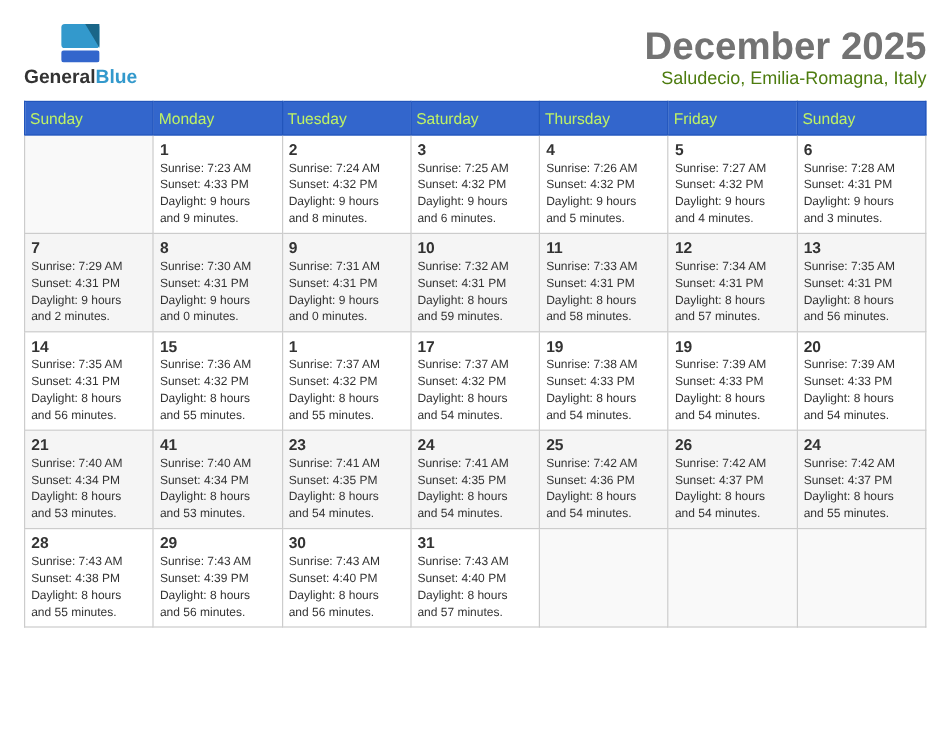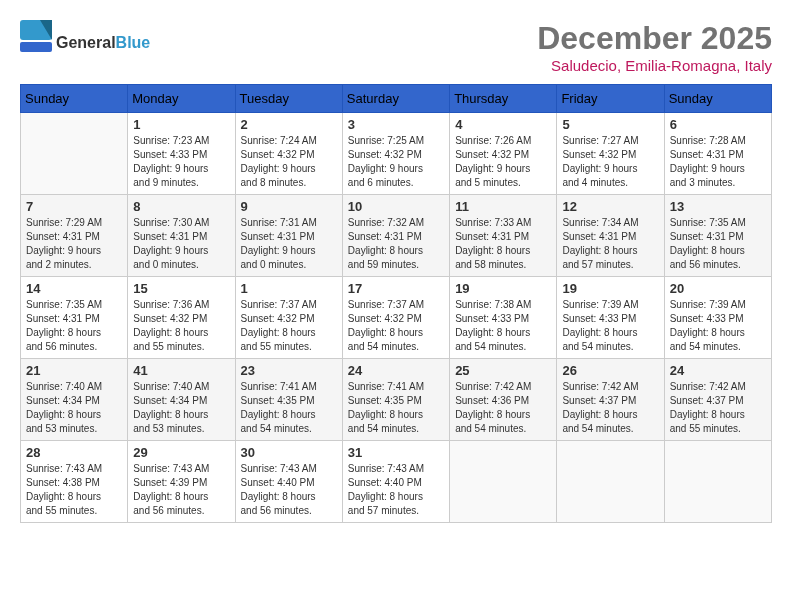--- a/index.html
+++ b/index.html
@@ -18,8 +18,9 @@
     }
     .logo {
       display: flex;
-      align-items: flex-end;
+      align-items: center;
       gap: 4px;
+      flex-direction: column;
     }
     .title-area {
       text-align: right;

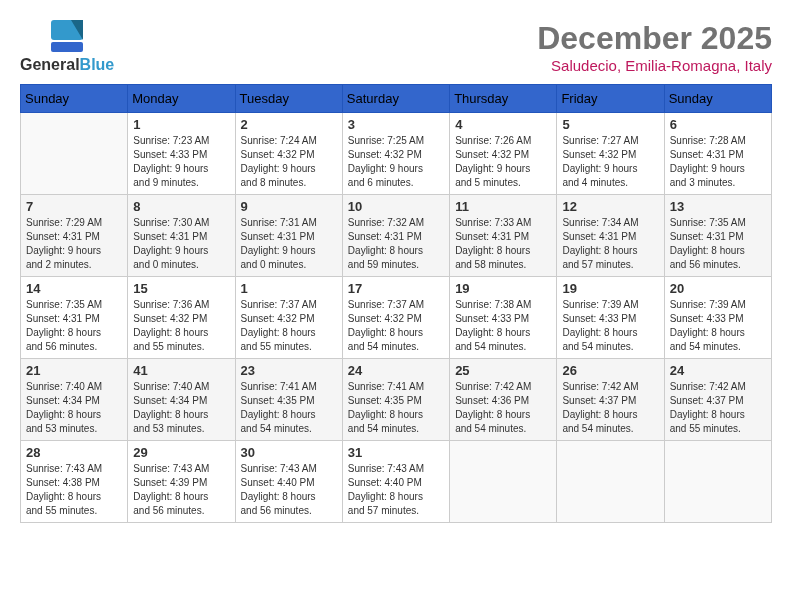--- a/index.html
+++ b/index.html
@@ -32,7 +32,7 @@
     }
     .subtitle {
       font-size: 15px;
-      color: #be185d;
+      color: #4d7c0f;
     }
     table {
       width: 100%;

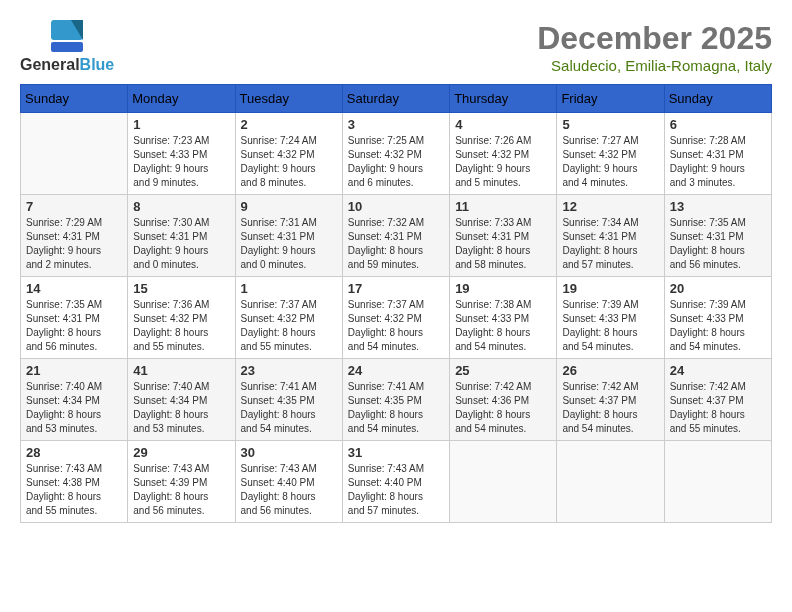--- a/index.html
+++ b/index.html
@@ -41,7 +41,7 @@
     }
     thead th {
       background-color: #3366cc;
-      color: #000000;
+      color: #bef264;
       padding: 6px 4px;
       text-align: left;
       font-size: 13px;

